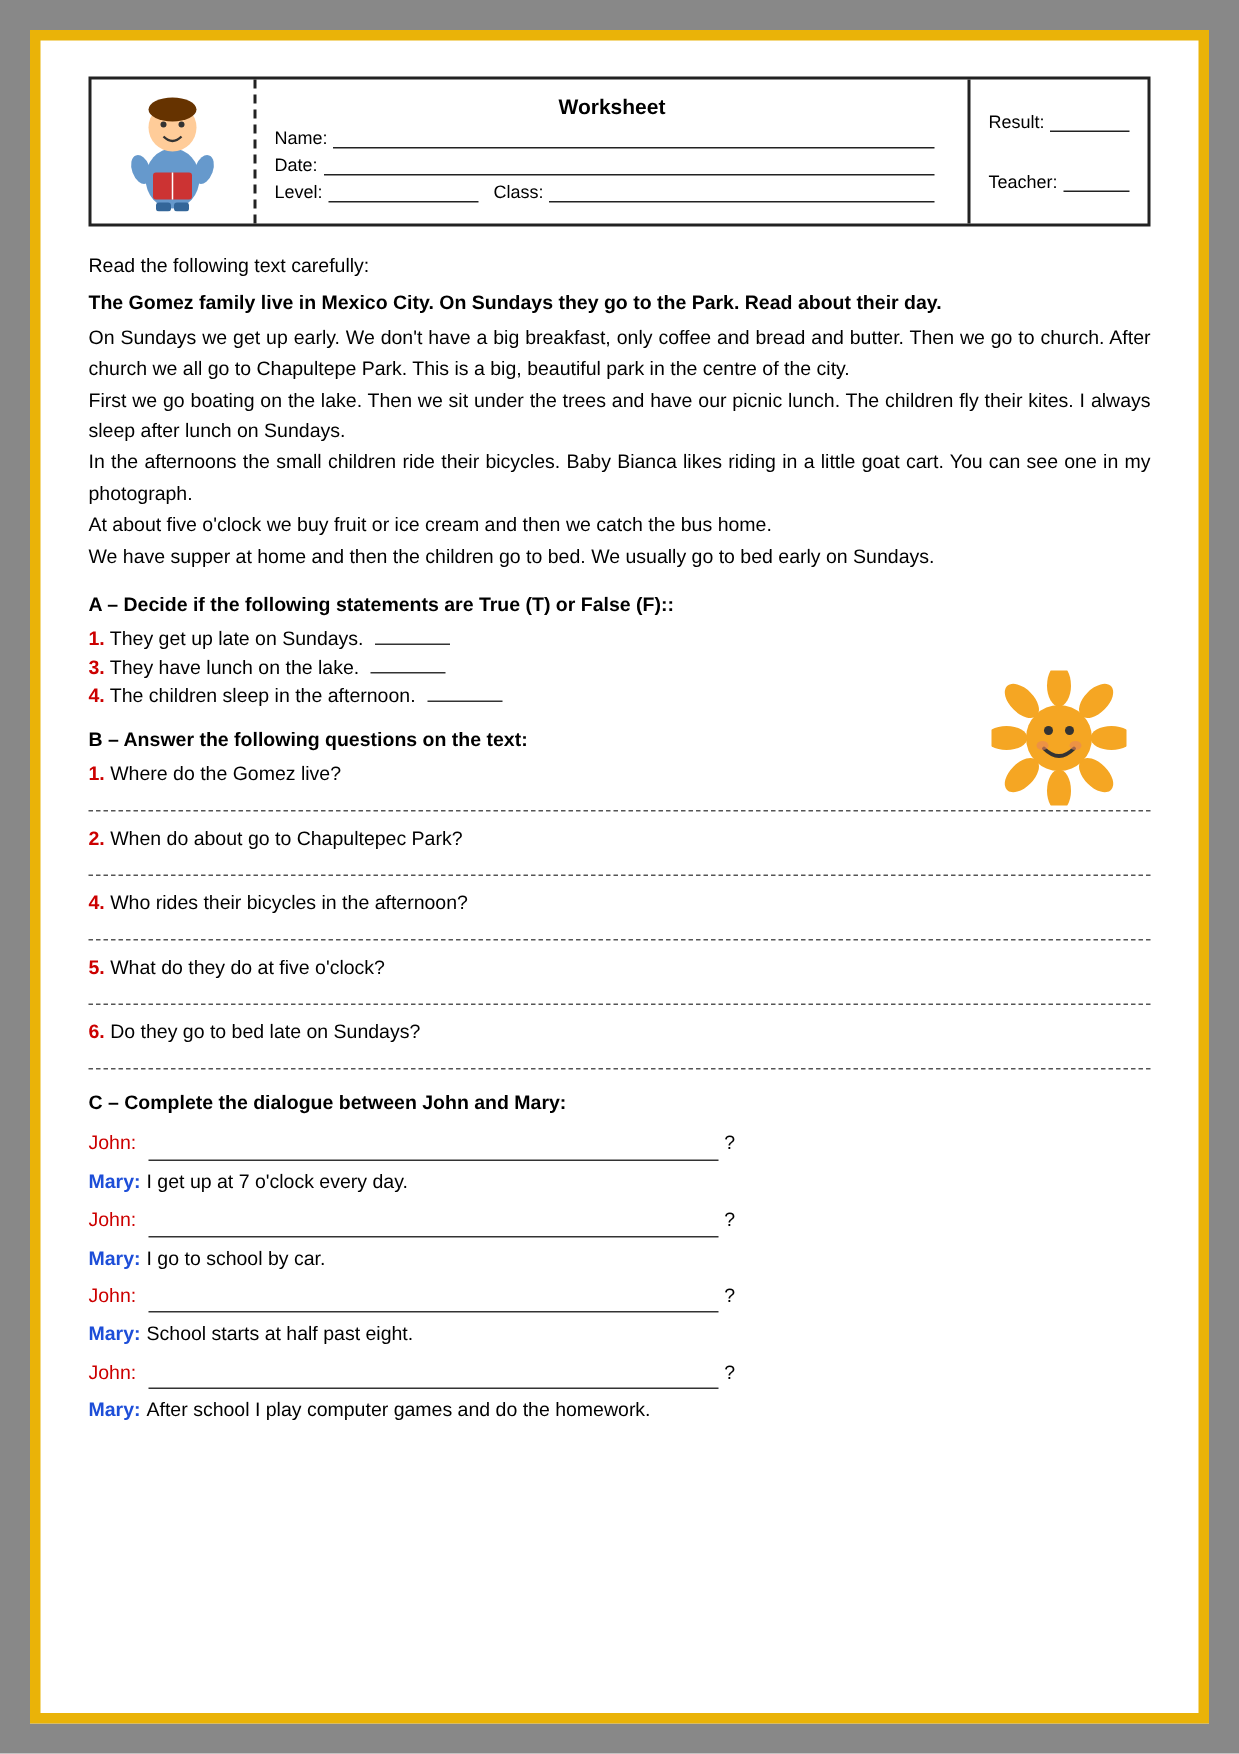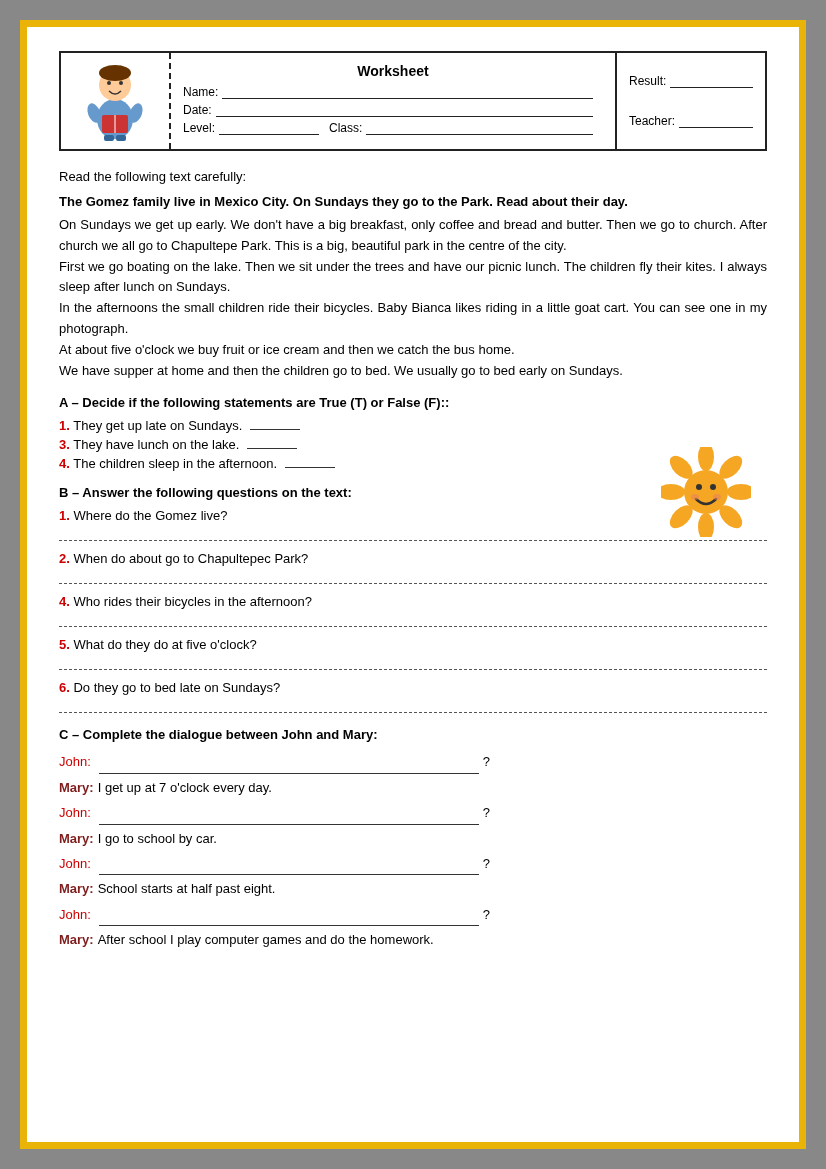--- a/index.html
+++ b/index.html
@@ -76,7 +76,7 @@
       margin-right: 10px;
     }
     .header-result {
-      width: 150px;
+      width: 120px;
       border-left: 2px solid #222;
       padding: 8px 12px;
       display: flex;

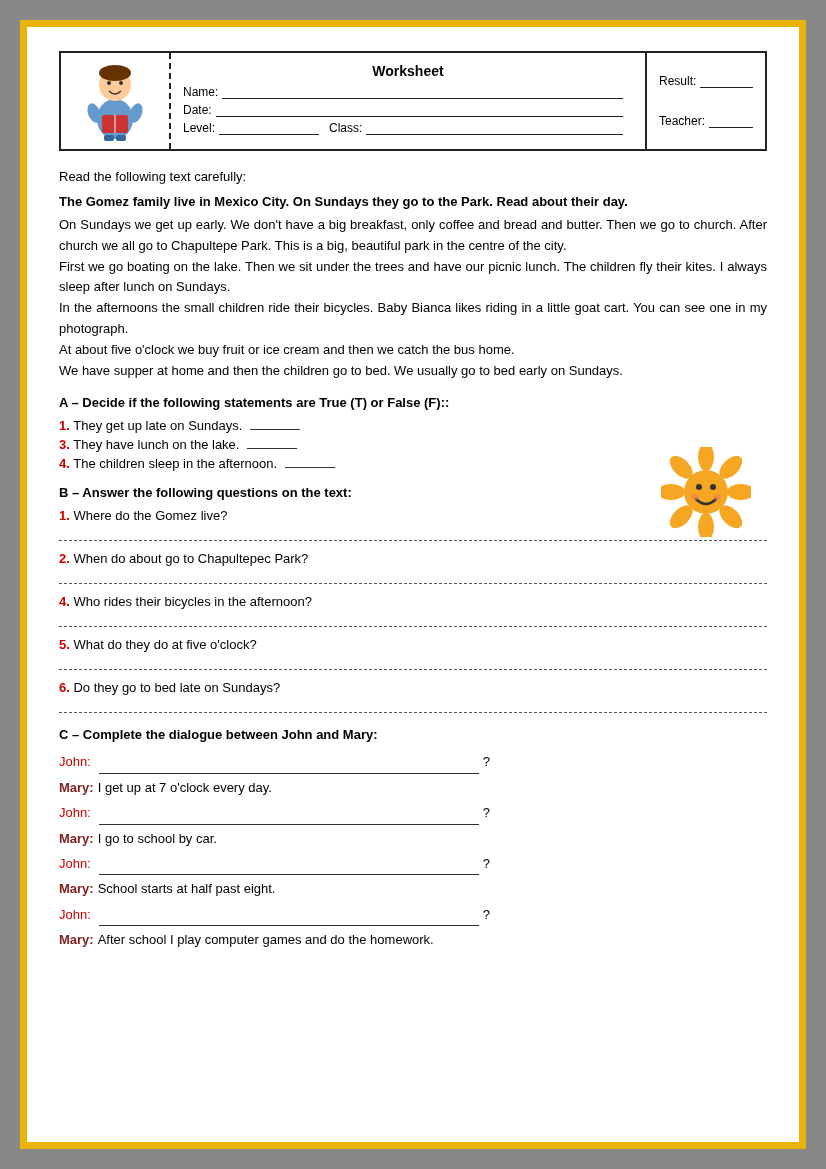--- a/index.html
+++ b/index.html
@@ -179,7 +179,7 @@
       font-weight: normal;
     }
     .dialogue .mary {
-      color: #7f1d1d;
+      color: #1d4ed8;
       font-weight: bold;
     }
     .dialogue-line {

